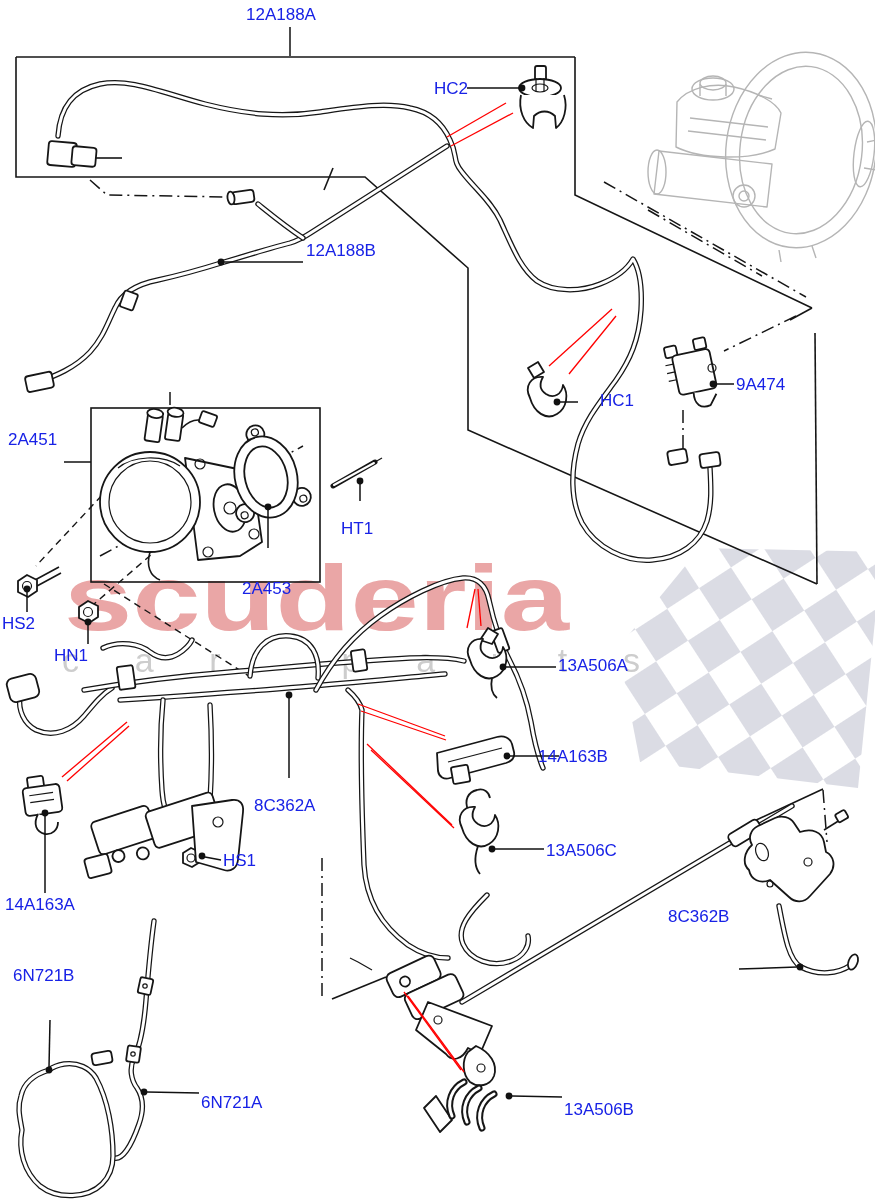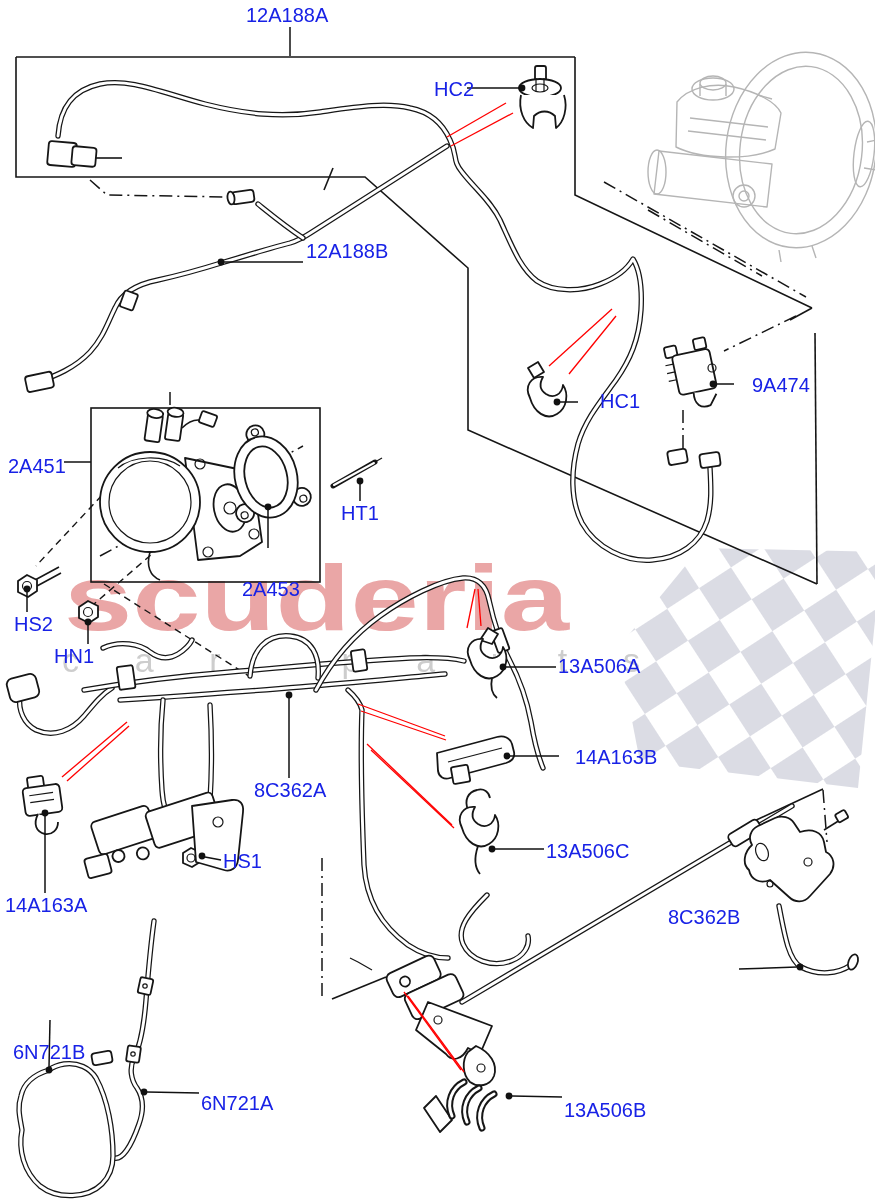--- a/index.html
+++ b/index.html
@@ -6,7 +6,7 @@
   #canvas{position:relative;width:875px;height:1200px;background:#fff;overflow:hidden;
           font-family:"Liberation Sans", sans-serif;}
   #art{position:absolute;left:0;top:0;}
-  .lbl{position:absolute;font-size:20px;line-height:22px;color:#1822e6;white-space:nowrap;
+  .lbl{position:absolute;font-size:17px;line-height:22px;color:#1822e6;white-space:nowrap;
        font-family:"Liberation Sans", sans-serif;}
   
   .t1{fill:none;stroke:#161616;stroke-width:5.4;stroke-linecap:round;stroke-linejoin:round;}

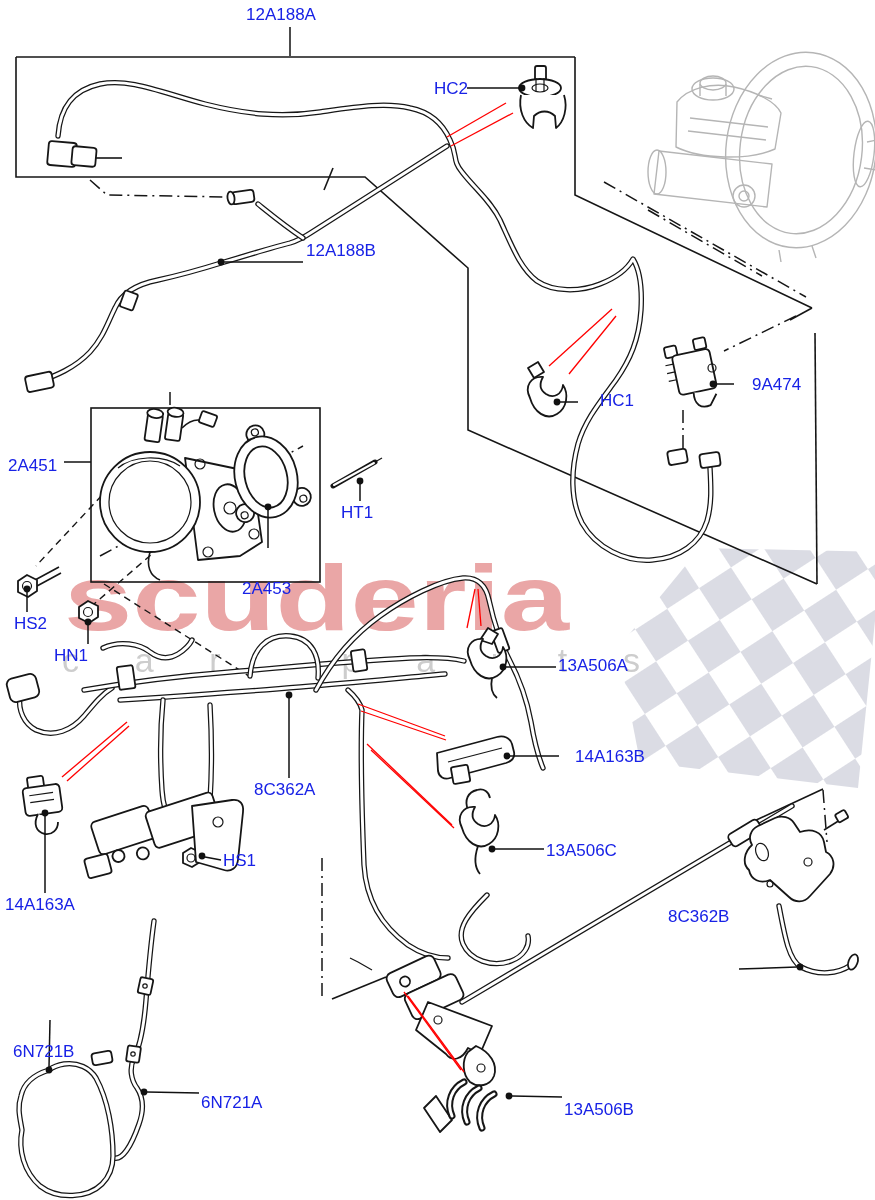--- a/index.html
+++ b/index.html
@@ -388,7 +388,7 @@
 <div class="lbl" style="left:434px;top:78px">HC2</div>
 <div class="lbl" style="left:306px;top:240px">12A188B</div>
 <div class="lbl" style="left:600px;top:390px">HC1</div>
-<div class="lbl" style="left:752px;top:374px">9A474</div>
+<div class="lbl" style="left:736px;top:374px">9A474</div>
 <div class="lbl" style="left:8px;top:455px">2A451</div>
 <div class="lbl" style="left:242px;top:578px">2A453</div>
 <div class="lbl" style="left:341px;top:502px">HT1</div>

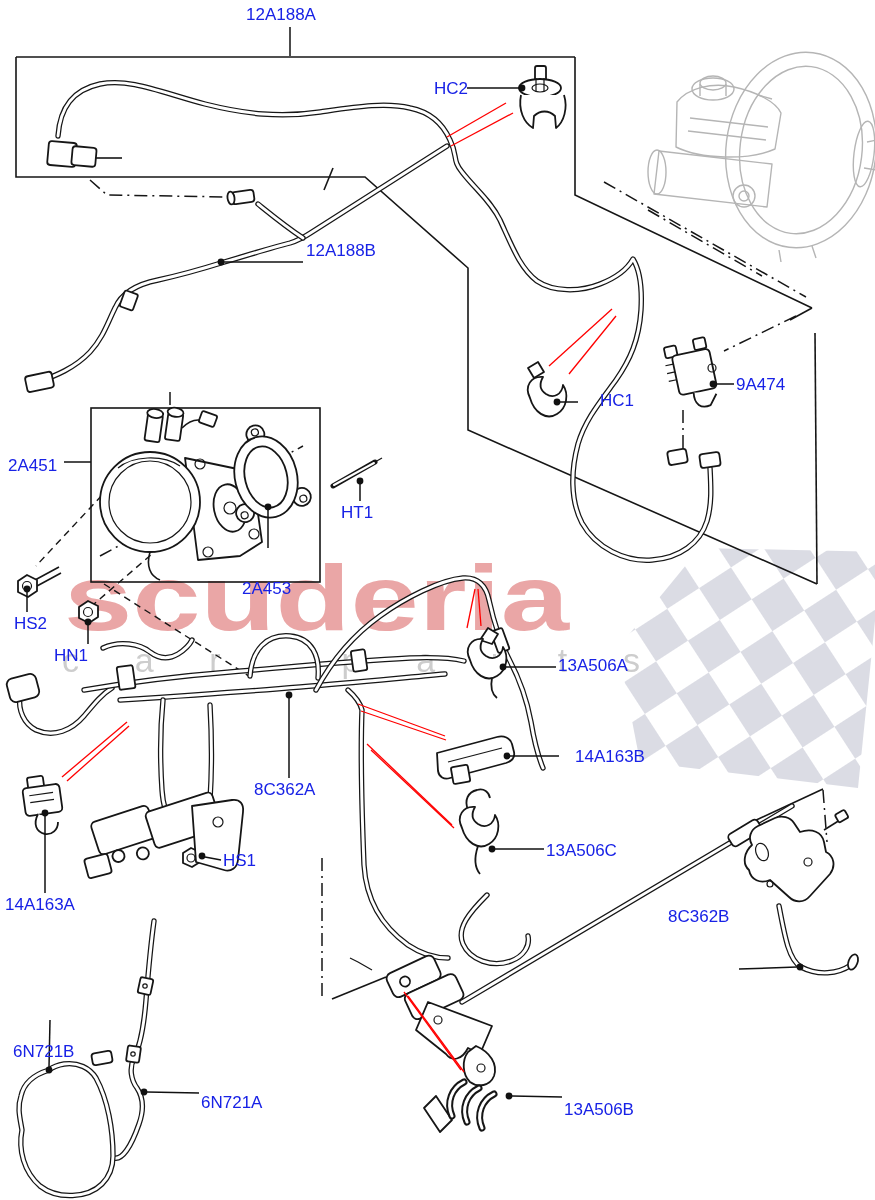--- a/index.html
+++ b/index.html
@@ -389,7 +389,7 @@
 <div class="lbl" style="left:306px;top:240px">12A188B</div>
 <div class="lbl" style="left:600px;top:390px">HC1</div>
 <div class="lbl" style="left:736px;top:374px">9A474</div>
-<div class="lbl" style="left:8px;top:455px">2A451</div>
+<div class="lbl" style="left:8px;top:429px">2A451</div>
 <div class="lbl" style="left:242px;top:578px">2A453</div>
 <div class="lbl" style="left:341px;top:502px">HT1</div>
 <div class="lbl" style="left:14px;top:613px">HS2</div>

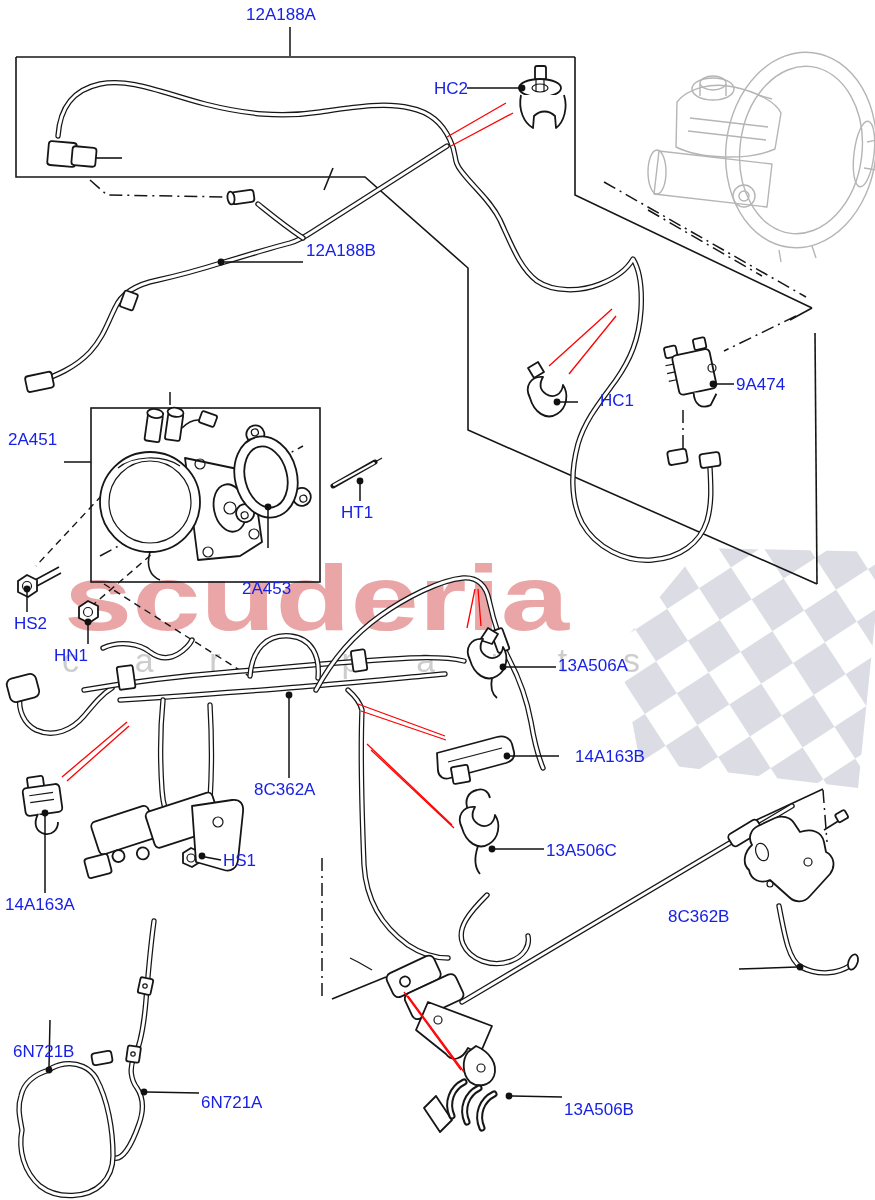--- a/index.html
+++ b/index.html
@@ -391,7 +391,7 @@
 <div class="lbl" style="left:736px;top:374px">9A474</div>
 <div class="lbl" style="left:8px;top:429px">2A451</div>
 <div class="lbl" style="left:242px;top:578px">2A453</div>
-<div class="lbl" style="left:341px;top:502px">HT1</div>
+<div class="lbl" style="left:341px;top:518px">HT1</div>
 <div class="lbl" style="left:14px;top:613px">HS2</div>
 <div class="lbl" style="left:54px;top:645px">HN1</div>
 <div class="lbl" style="left:558px;top:655px">13A506A</div>

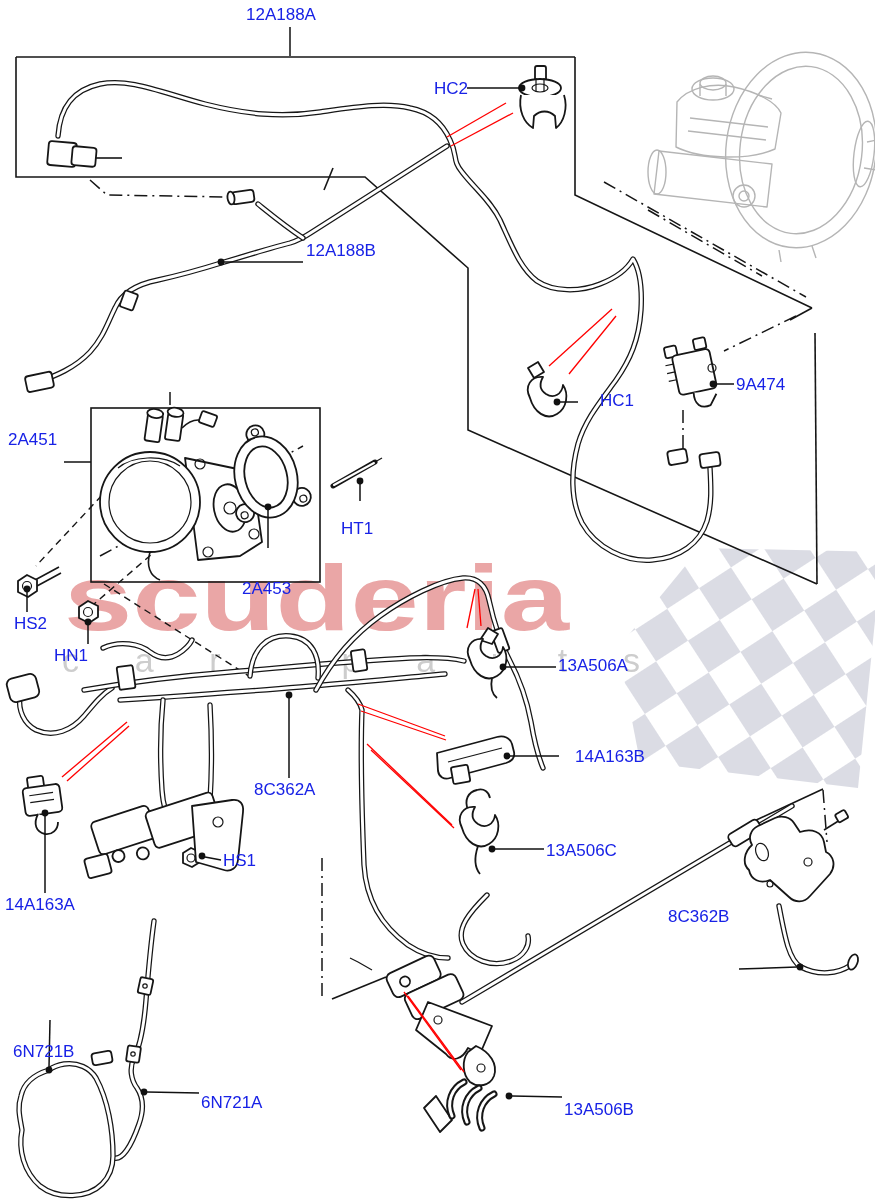--- a/index.html
+++ b/index.html
@@ -392,7 +392,7 @@
 <div class="lbl" style="left:8px;top:429px">2A451</div>
 <div class="lbl" style="left:242px;top:578px">2A453</div>
 <div class="lbl" style="left:341px;top:518px">HT1</div>
-<div class="lbl" style="left:14px;top:613px">HS2</div>
+<div class="lbl" style="left:2px;top:613px">HS2</div>
 <div class="lbl" style="left:54px;top:645px">HN1</div>
 <div class="lbl" style="left:558px;top:655px">13A506A</div>
 <div class="lbl" style="left:575px;top:746px">14A163B</div>

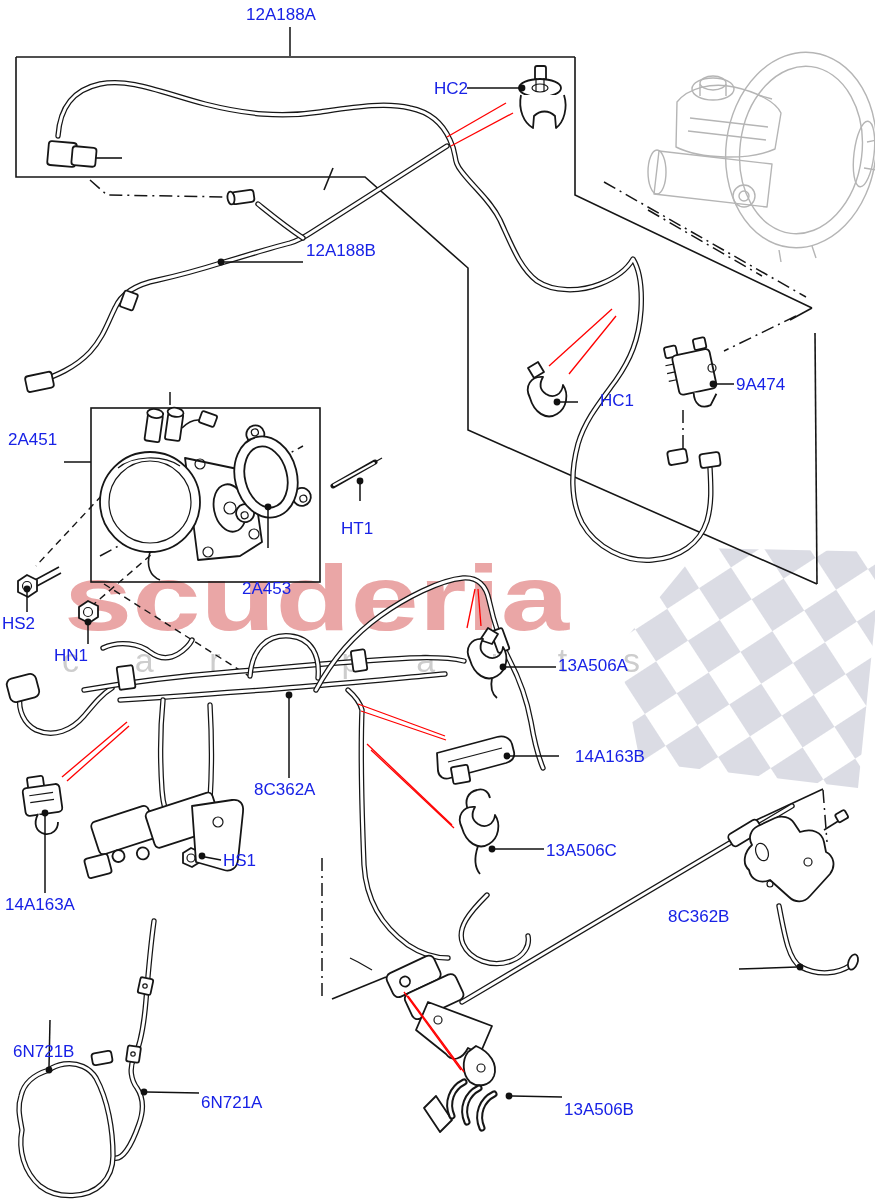--- a/index.html
+++ b/index.html
@@ -395,7 +395,7 @@
 <div class="lbl" style="left:2px;top:613px">HS2</div>
 <div class="lbl" style="left:54px;top:645px">HN1</div>
 <div class="lbl" style="left:558px;top:655px">13A506A</div>
-<div class="lbl" style="left:575px;top:746px">14A163B</div>
+<div class="lbl" style="left:538px;top:746px">14A163B</div>
 <div class="lbl" style="left:254px;top:779px">8C362A</div>
 <div class="lbl" style="left:546px;top:840px">13A506C</div>
 <div class="lbl" style="left:223px;top:850px">HS1</div>

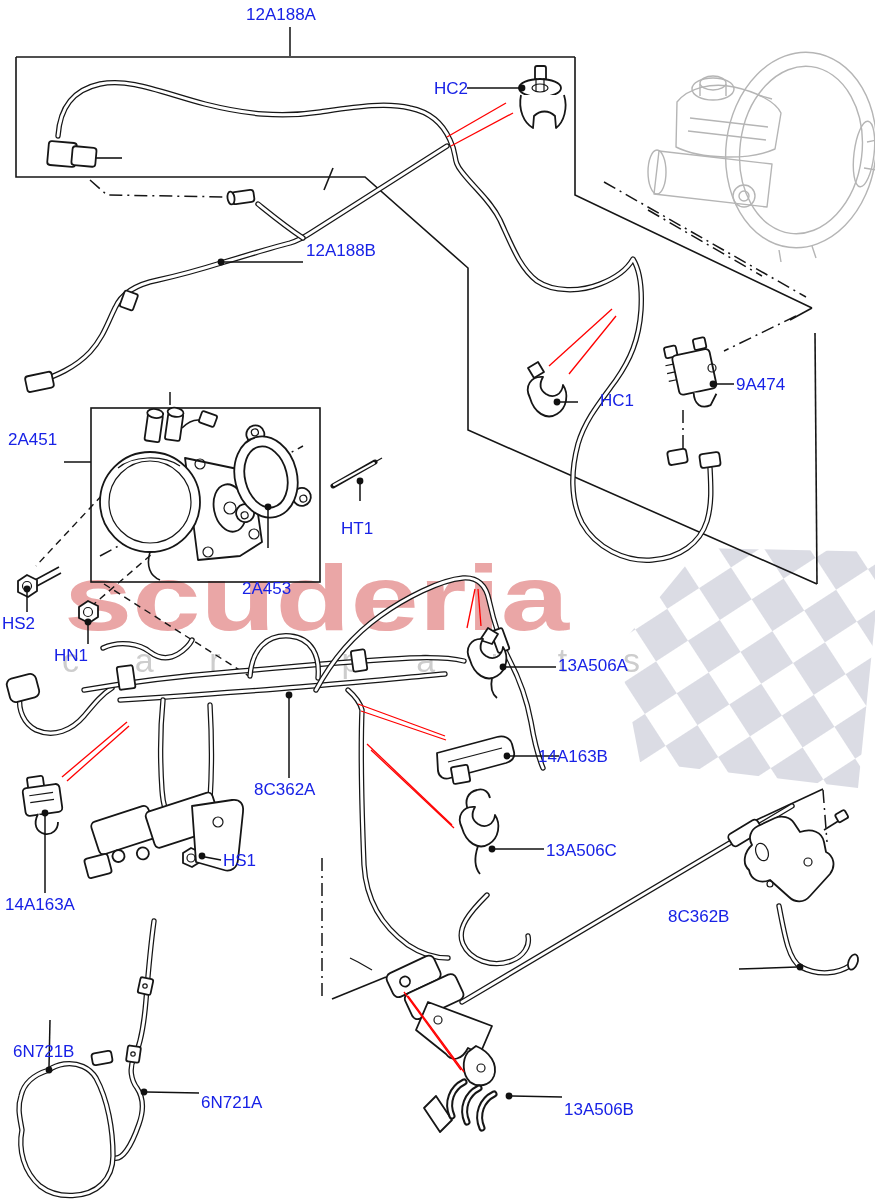--- a/index.html
+++ b/index.html
@@ -396,7 +396,7 @@
 <div class="lbl" style="left:54px;top:645px">HN1</div>
 <div class="lbl" style="left:558px;top:655px">13A506A</div>
 <div class="lbl" style="left:538px;top:746px">14A163B</div>
-<div class="lbl" style="left:254px;top:779px">8C362A</div>
+<div class="lbl" style="left:254px;top:795px">8C362A</div>
 <div class="lbl" style="left:546px;top:840px">13A506C</div>
 <div class="lbl" style="left:223px;top:850px">HS1</div>
 <div class="lbl" style="left:5px;top:894px">14A163A</div>

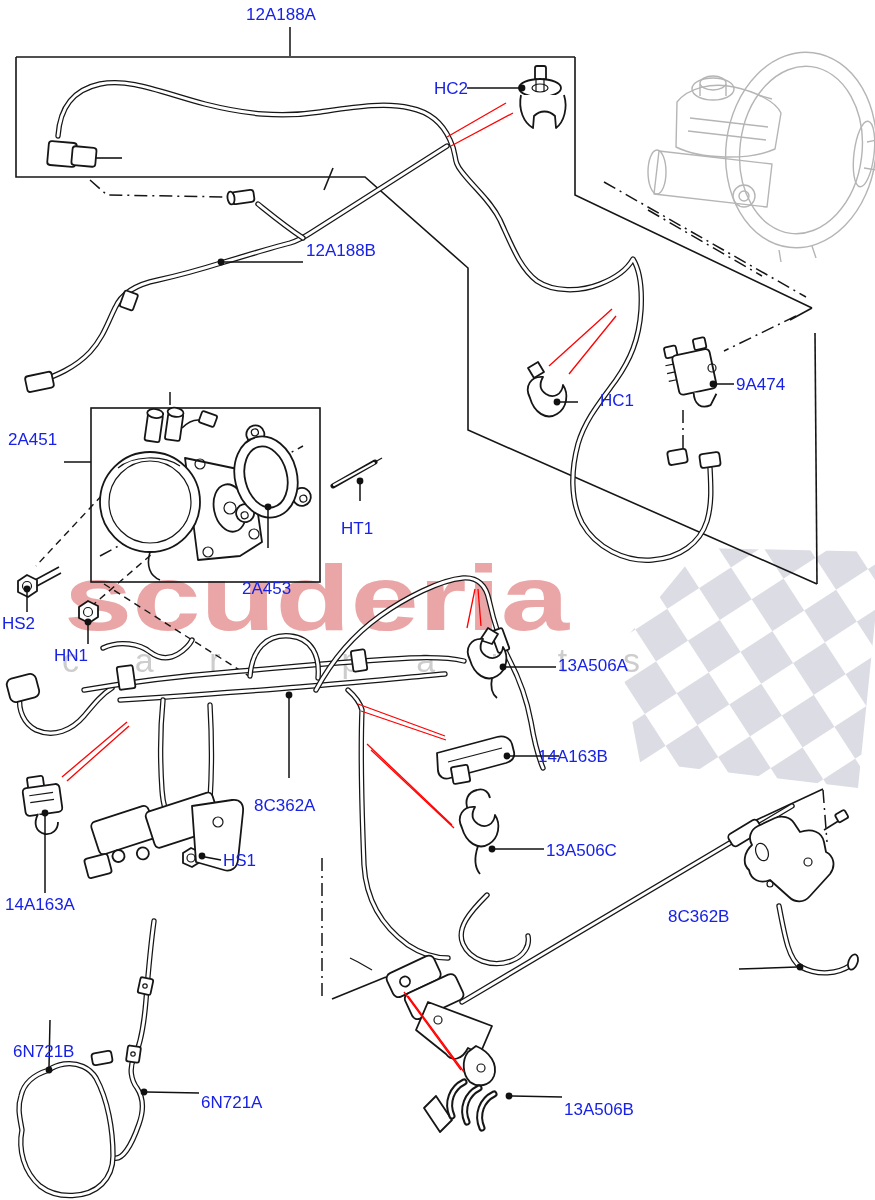--- a/index.html
+++ b/index.html
@@ -401,7 +401,7 @@
 <div class="lbl" style="left:223px;top:850px">HS1</div>
 <div class="lbl" style="left:5px;top:894px">14A163A</div>
 <div class="lbl" style="left:668px;top:906px">8C362B</div>
-<div class="lbl" style="left:13px;top:1041px">6N721B</div>
+<div class="lbl" style="left:13px;top:965px">6N721B</div>
 <div class="lbl" style="left:201px;top:1092px">6N721A</div>
 <div class="lbl" style="left:564px;top:1099px">13A506B</div>
 

